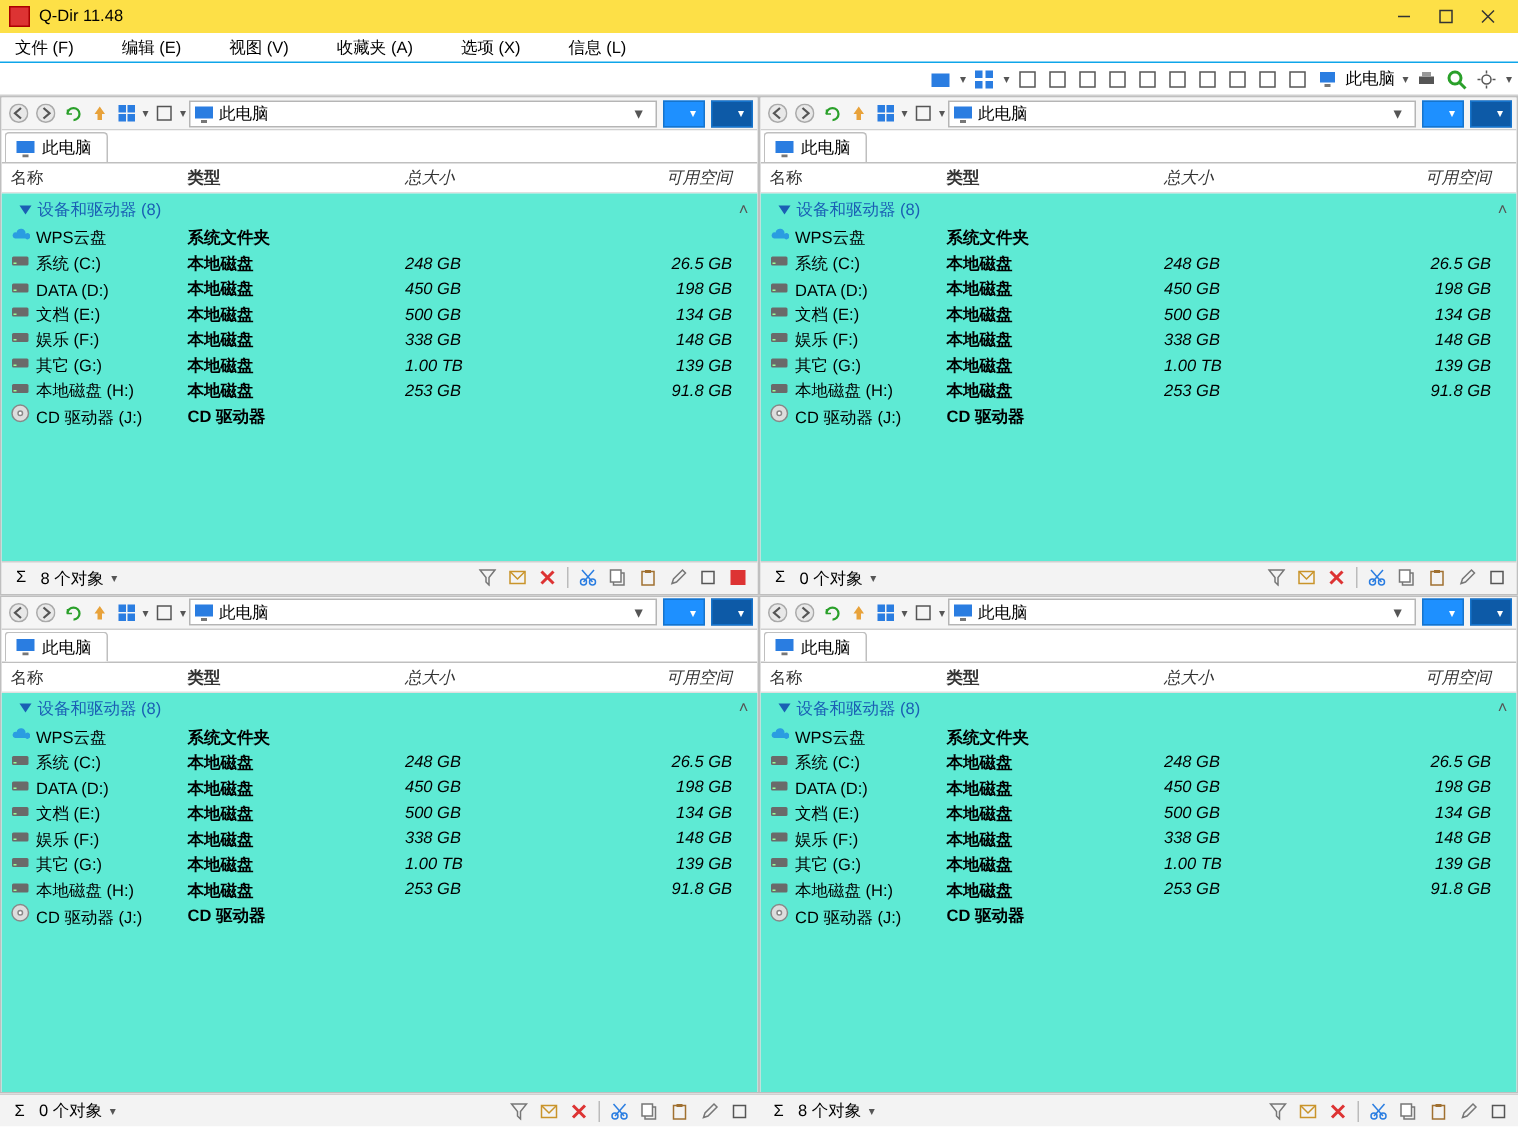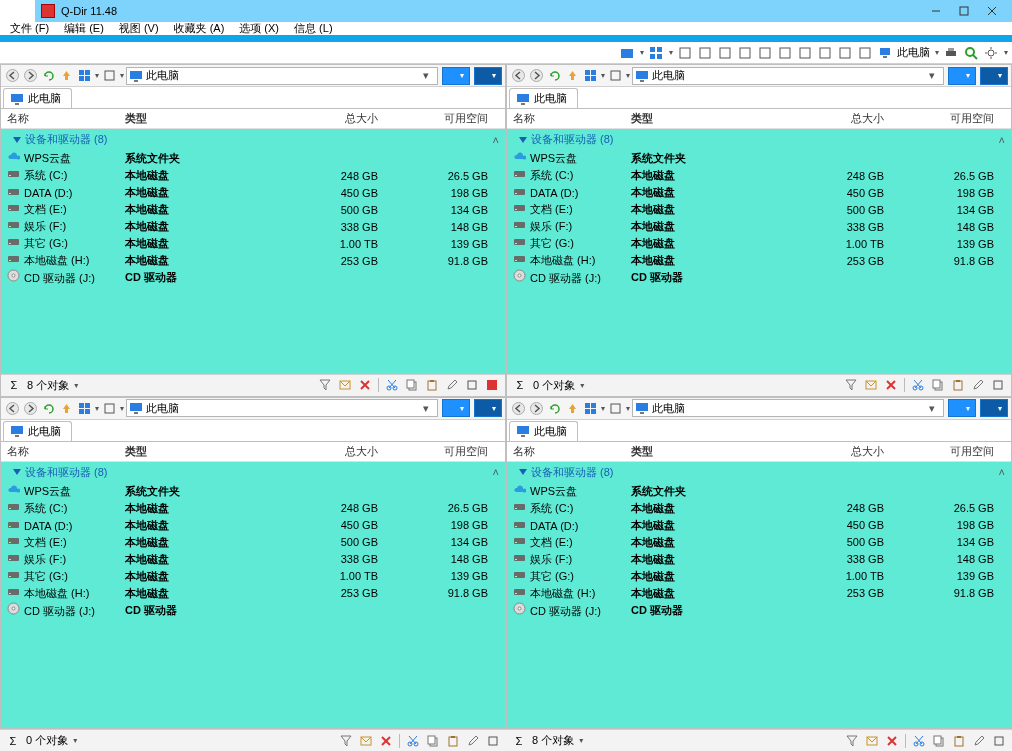--- a/index.html
+++ b/index.html
@@ -4,7 +4,7 @@
 <style>
   * { box-sizing: border-box; margin: 0; padding: 0; font-family: "Segoe UI", Tahoma, sans-serif; font-size: 11px; }
   body { background: #fff; width: 1012px; height: 751px; overflow: hidden; display: flex; flex-direction: column; }
-  .titlebar { height: 22px; background: #7dd3fc; display: flex; align-items: center; padding: 0 6px; margin-left: 35px; }
+  .titlebar { height: 22px; background: #fde047; display: flex; align-items: center; padding: 0 6px; }
   .app-icon { width: 14px; height: 14px; background: #d33; border: 1px solid #a00; margin-right: 6px; }
   .titlebar-title { flex: 1; }
   .winbtn { width: 28px; height: 20px; display: flex; align-items: center; justify-content: center; color: #333; }

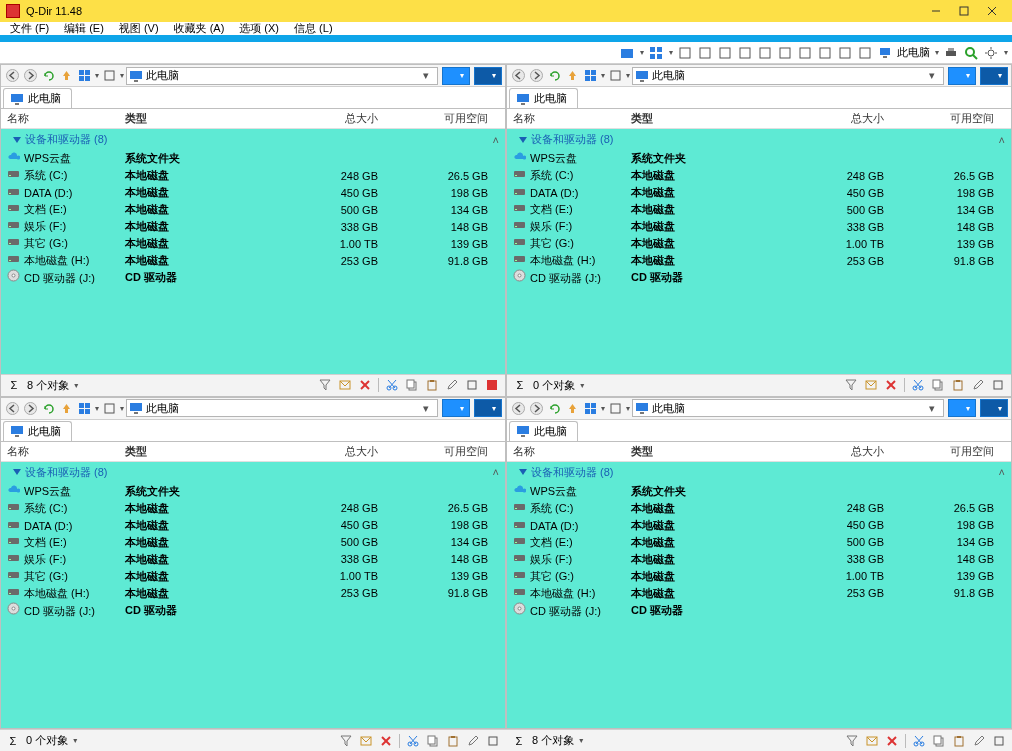--- a/index.html
+++ b/index.html
@@ -9,7 +9,7 @@
   .titlebar-title { flex: 1; }
   .winbtn { width: 28px; height: 20px; display: flex; align-items: center; justify-content: center; color: #333; }
   .winbtn svg { width: 10px; height: 10px; }
-  .menubar { height: 20px; display: flex; align-items: center; padding: 0 4px; gap: 3px; border-bottom: 7px solid #0ea5e9;}
+  .menubar { height: 20px; display: flex; align-items: center; padding: 0 4px; gap: 20px; border-bottom: 1px solid #0ea5e9;}
   .menubar .item { padding: 2px 6px; cursor: default; }
   .app-toolbar { height: 22px; display: flex; align-items: center; justify-content: flex-end; padding: 0 4px; gap: 4px; border-bottom: 1px solid #d0d0d0;}
   .tool-icn { width: 16px; height: 16px; display:inline-flex; align-items:center; justify-content:center; }

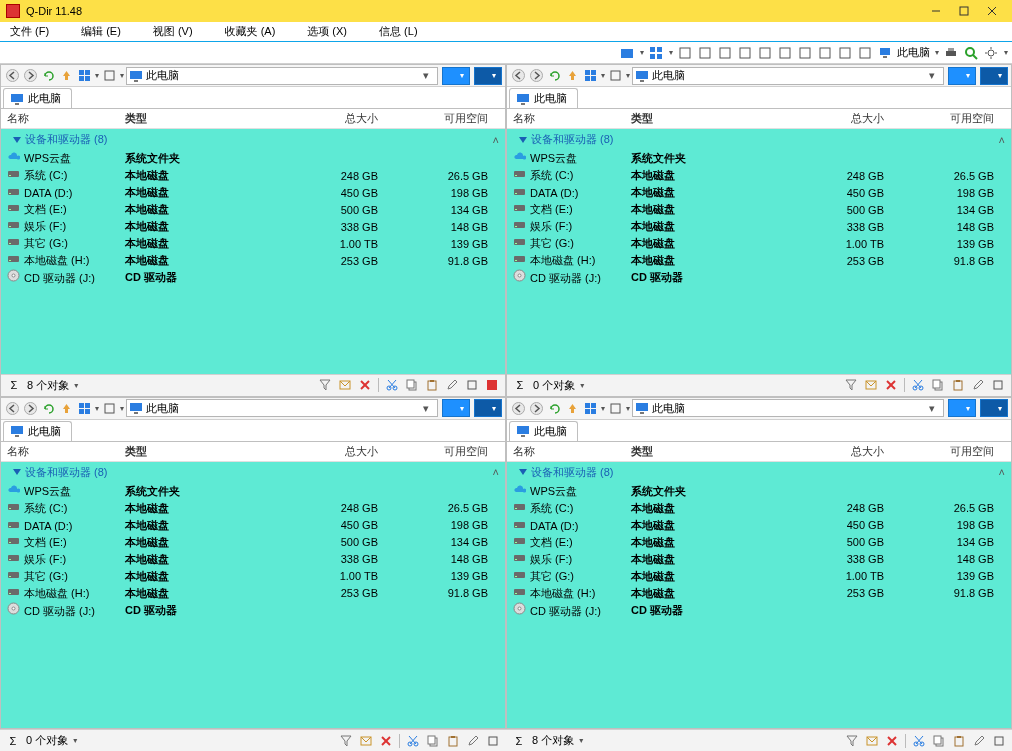--- a/index.html
+++ b/index.html
@@ -31,7 +31,7 @@
   .col-head .c{padding:3px 6px;}
   .c-name{width:118px;}
   .c-type{width:145px;font-weight:bold;}
-  .c-size{width:120px;text-align:right;}
+  .c-size{width:120px;font-style:italic;}
   .c-free{width:110px;text-align:right;}
   .list{flex:1;overflow:auto;background:#5eead4;position:relative;}
   .group-hdr{color:#1a5fb4;padding:3px 6px 3px 12px;display:flex;align-items:center;gap:4px;}

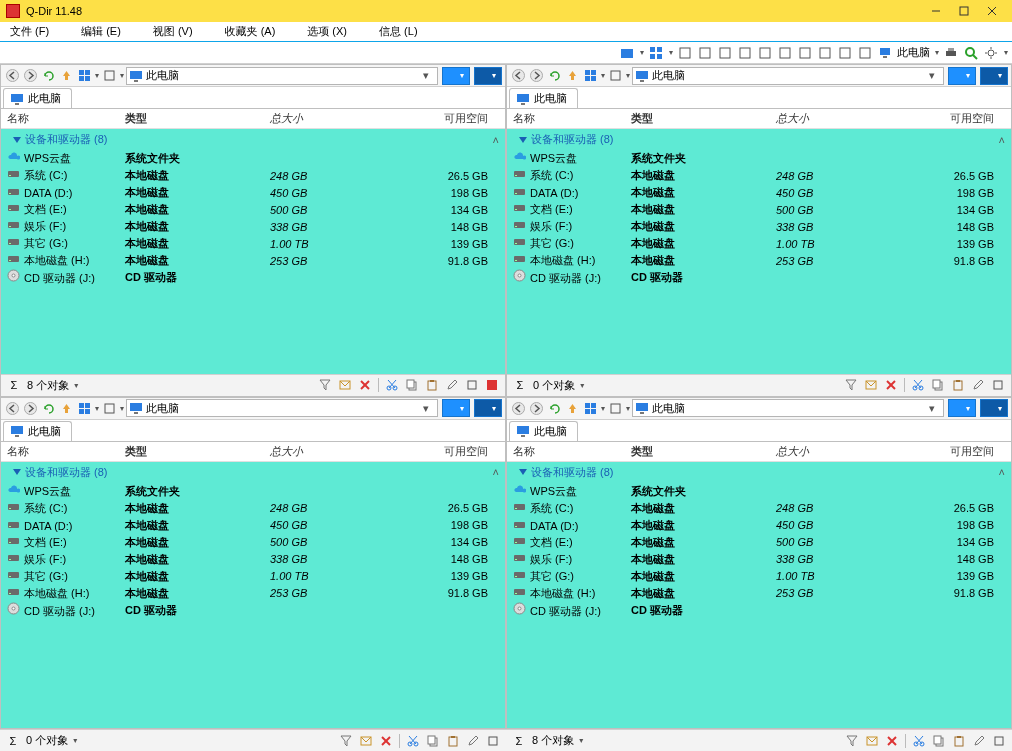--- a/index.html
+++ b/index.html
@@ -32,7 +32,7 @@
   .c-name{width:118px;}
   .c-type{width:145px;font-weight:bold;}
   .c-size{width:120px;font-style:italic;}
-  .c-free{width:110px;text-align:right;}
+  .c-free{width:110px;text-align:right;font-style:italic;}
   .list{flex:1;overflow:auto;background:#5eead4;position:relative;}
   .group-hdr{color:#1a5fb4;padding:3px 6px 3px 12px;display:flex;align-items:center;gap:4px;}
   .group-hdr::before{content:"";border-top:6px solid #1a5fb4;border-left:4px solid transparent;border-right:4px solid transparent;}

